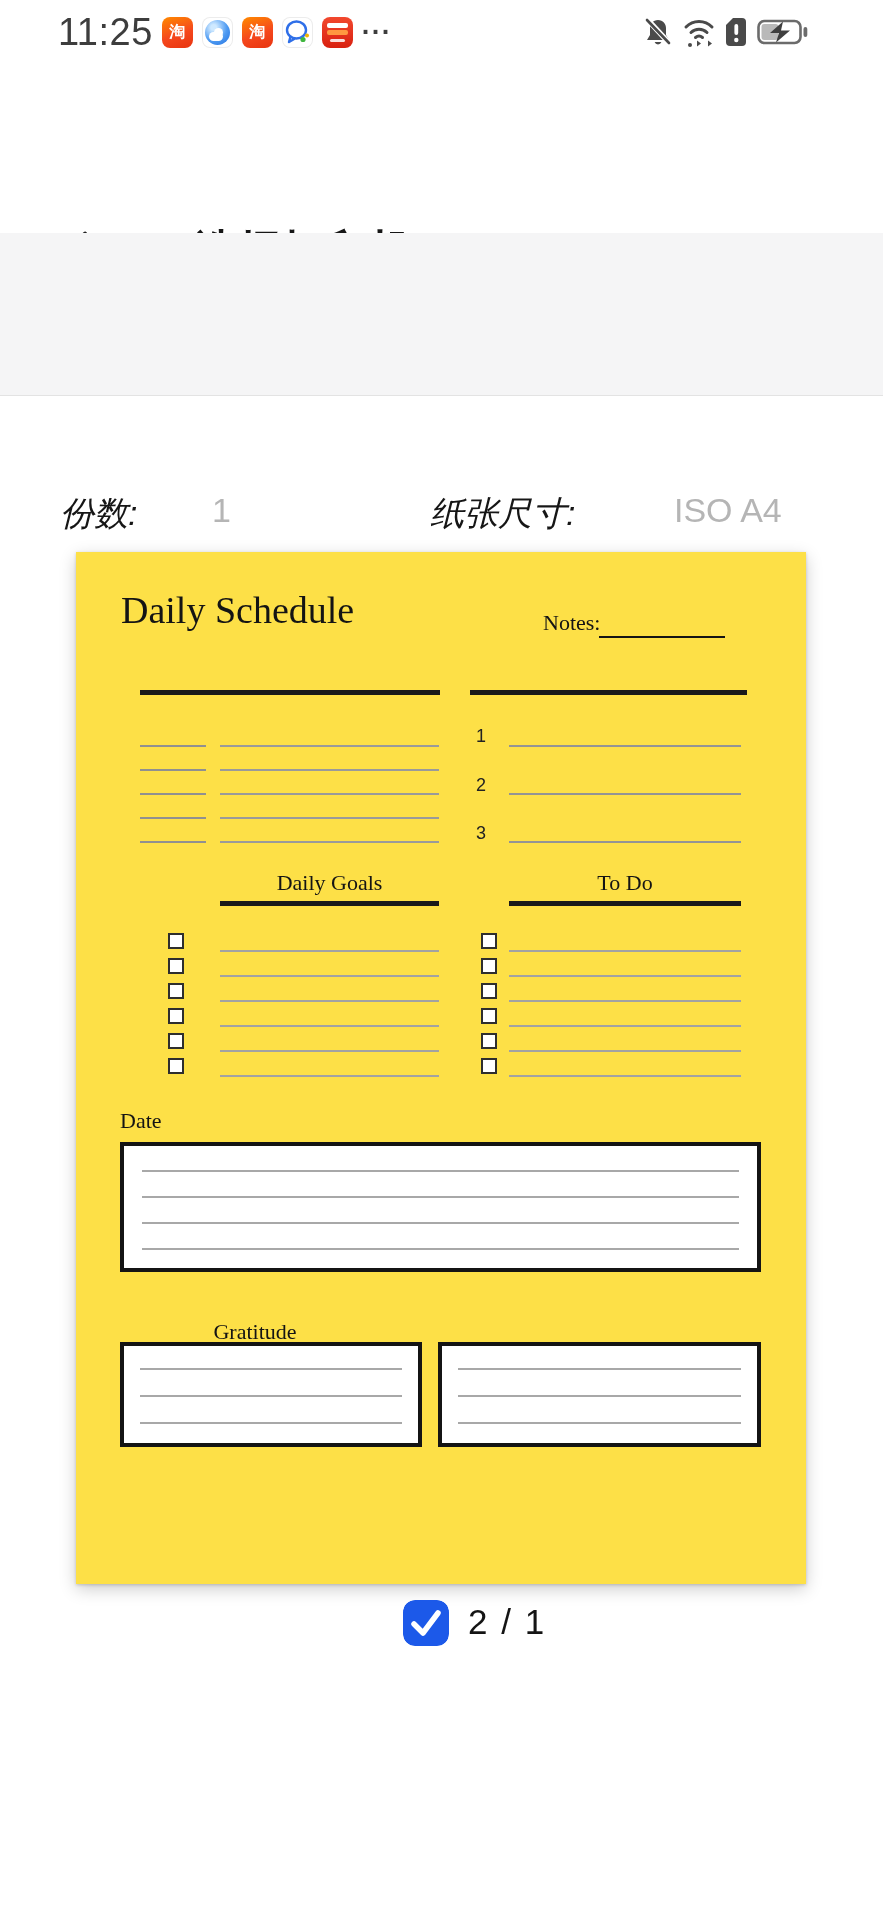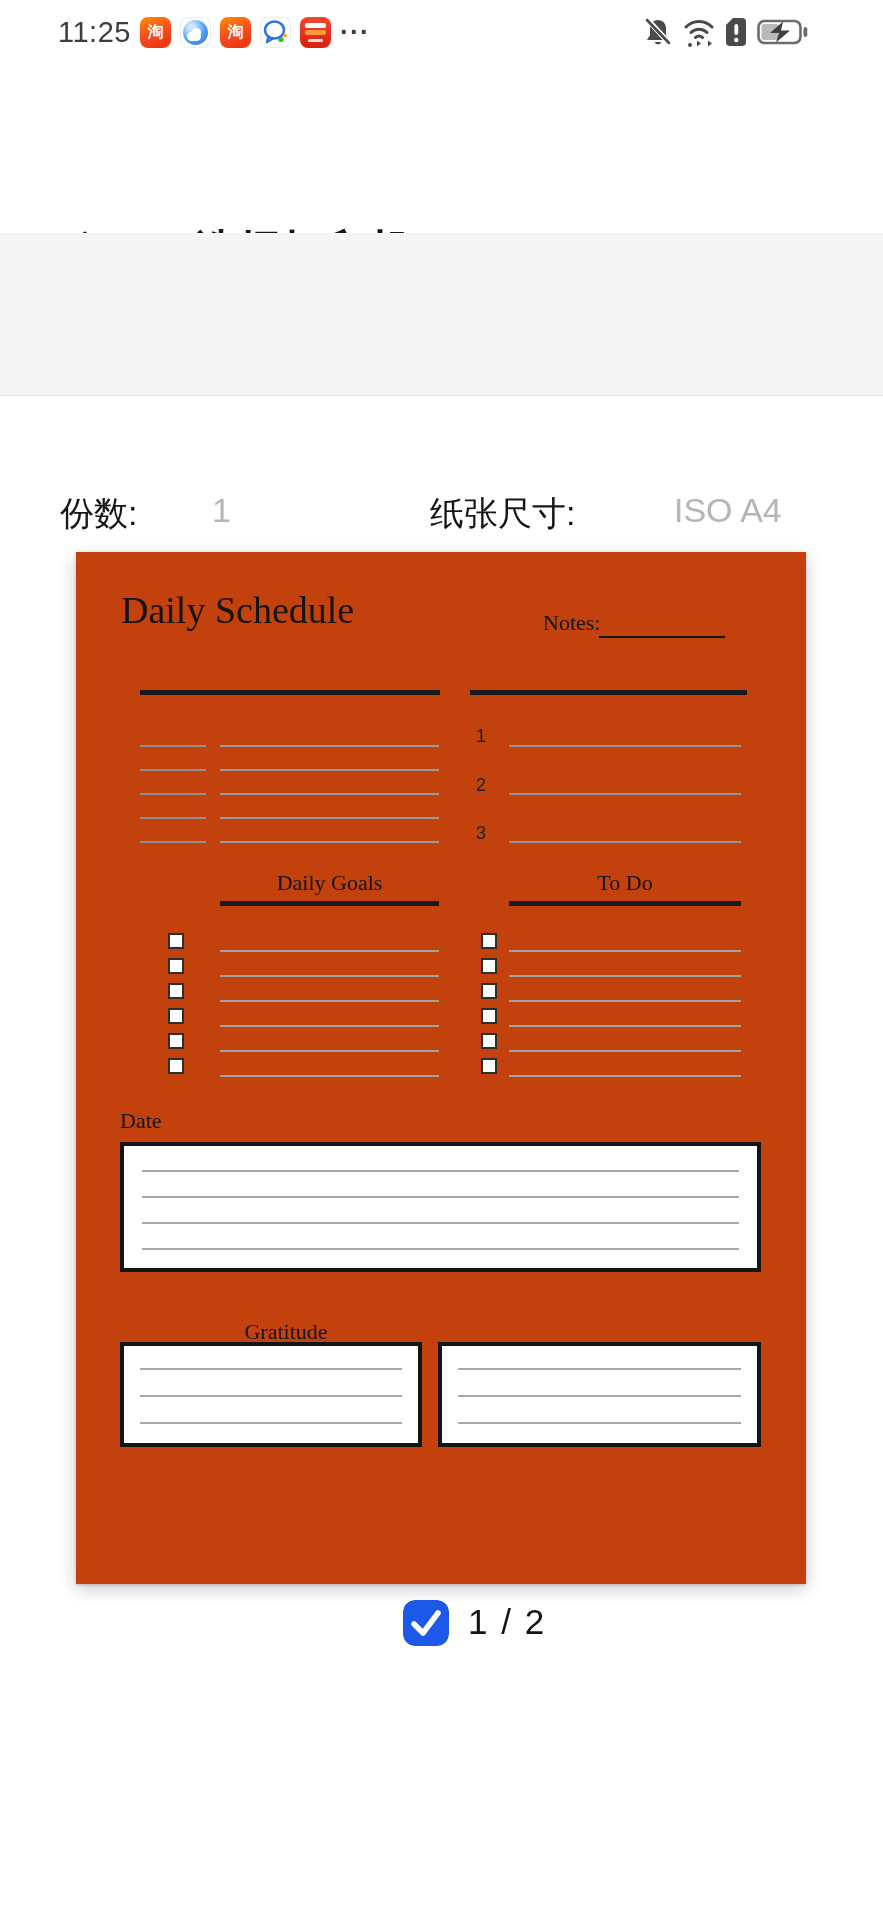--- a/index.html
+++ b/index.html
@@ -10,7 +10,7 @@
   
   .status-bar { position:absolute; top:0; left:0; width:883px; height:56px;
     display:flex; align-items:center; padding:8px 75px 0 58px; }
-  .time { font-size:29px; color:#3d3d3d; letter-spacing:0.5px; }
+  .time { font-size:38px; color:#3d3d3d; letter-spacing:0.5px; }
   .app-icon { width:31px; height:31px; border-radius:8px; margin-left:9px; position:relative; overflow:hidden; flex:0 0 auto; }
   .icon-taobao { background:linear-gradient(160deg,#ff8a00 0%,#f5481d 55%,#e8340f 100%);
     display:flex; align-items:center; justify-content:center; color:#fff; font-size:16px; font-weight:700; }

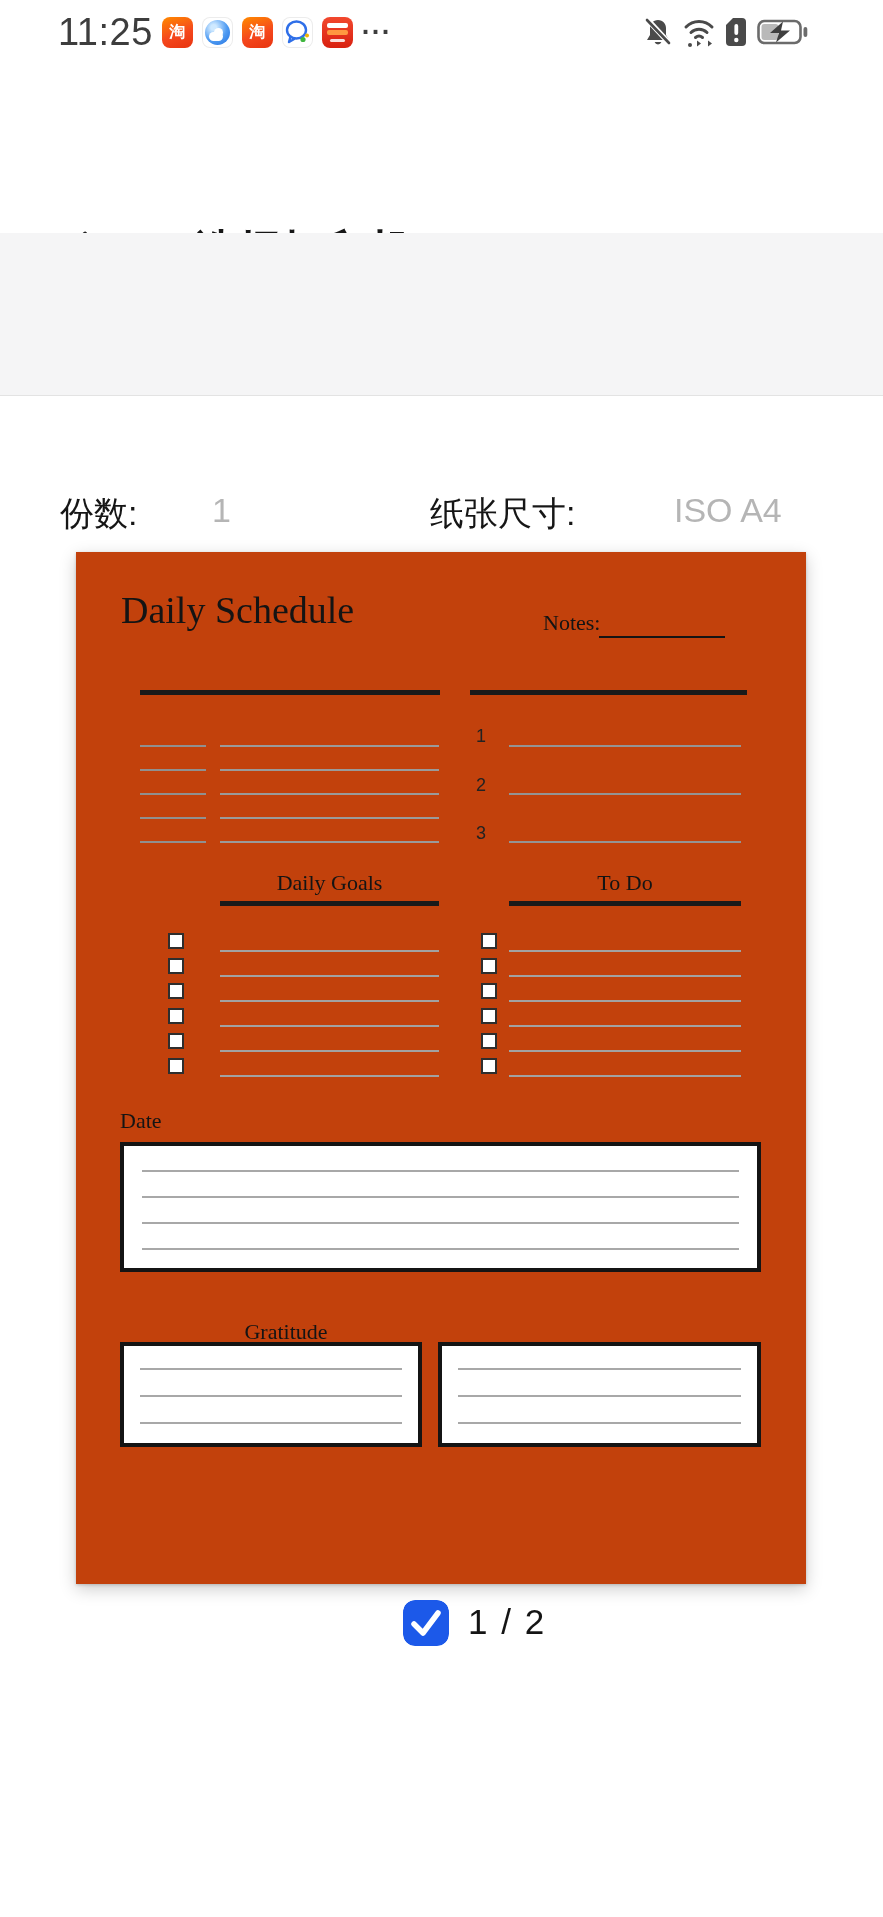--- a/index.html
+++ b/index.html
@@ -37,7 +37,7 @@
   
   .settings-band { position:absolute; top:233px; left:0; width:883px; height:163px;
     background:#f5f5f6; border-bottom:1px solid #e3e3e3; }
-  .set-label { position:absolute; top:258px; font-size:34px; color:#161616; }
+  .set-label { position:absolute; top:258px; font-size:34px; color:#161616;font-style:italic; }
   .set-value { position:absolute; top:258px; font-size:34px; color:#b5b5b5; cursor:pointer; }
   .copies-label { left:60px; }
   .copies-value { left:212px; }

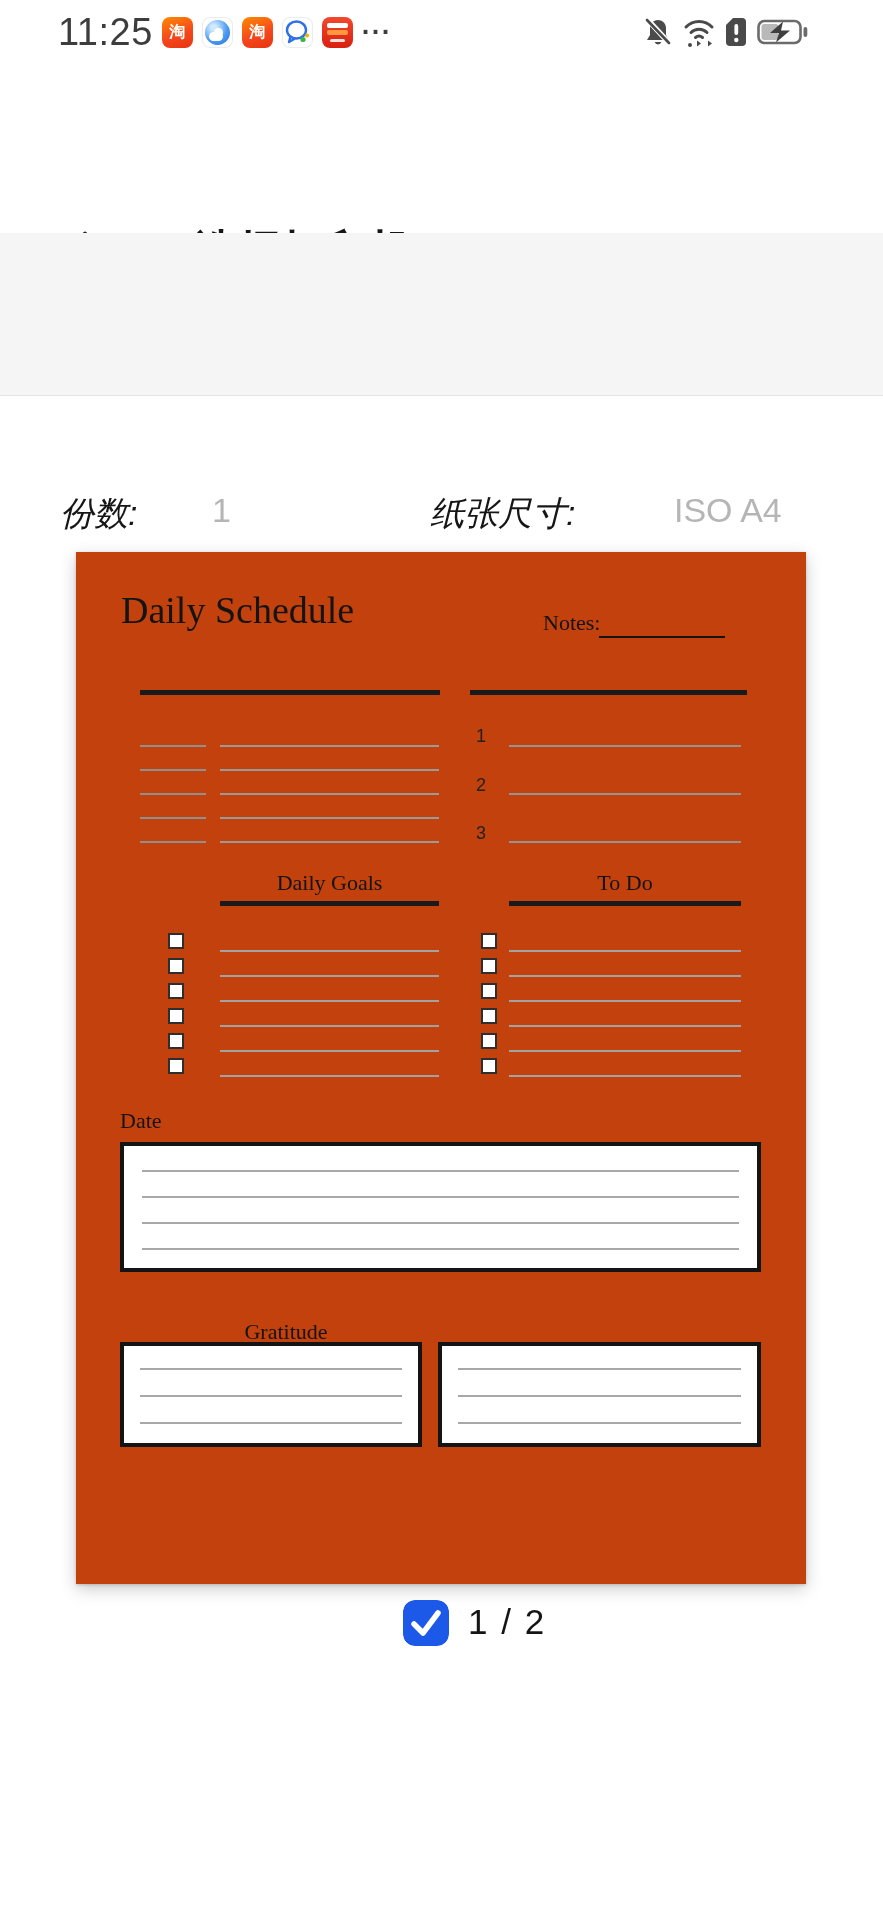--- a/index.html
+++ b/index.html
@@ -46,7 +46,7 @@
   .band-chevron { position:absolute; left:413px; top:330px; width:56px; height:32px; cursor:pointer; }
 
   
-  .paper { position:absolute; left:76px; top:552px; width:730px; height:1032px; background:#c2410c;
+  .paper { position:absolute; left:76px; top:552px; width:730px; height:1032px; background:#fde047;
     box-shadow:0 1px 3px rgba(0,0,0,.18), 0 5px 16px rgba(0,0,0,.20);
     font-family:"Liberation Serif", serif; color:#141414; }
   .paper * { position:absolute; }

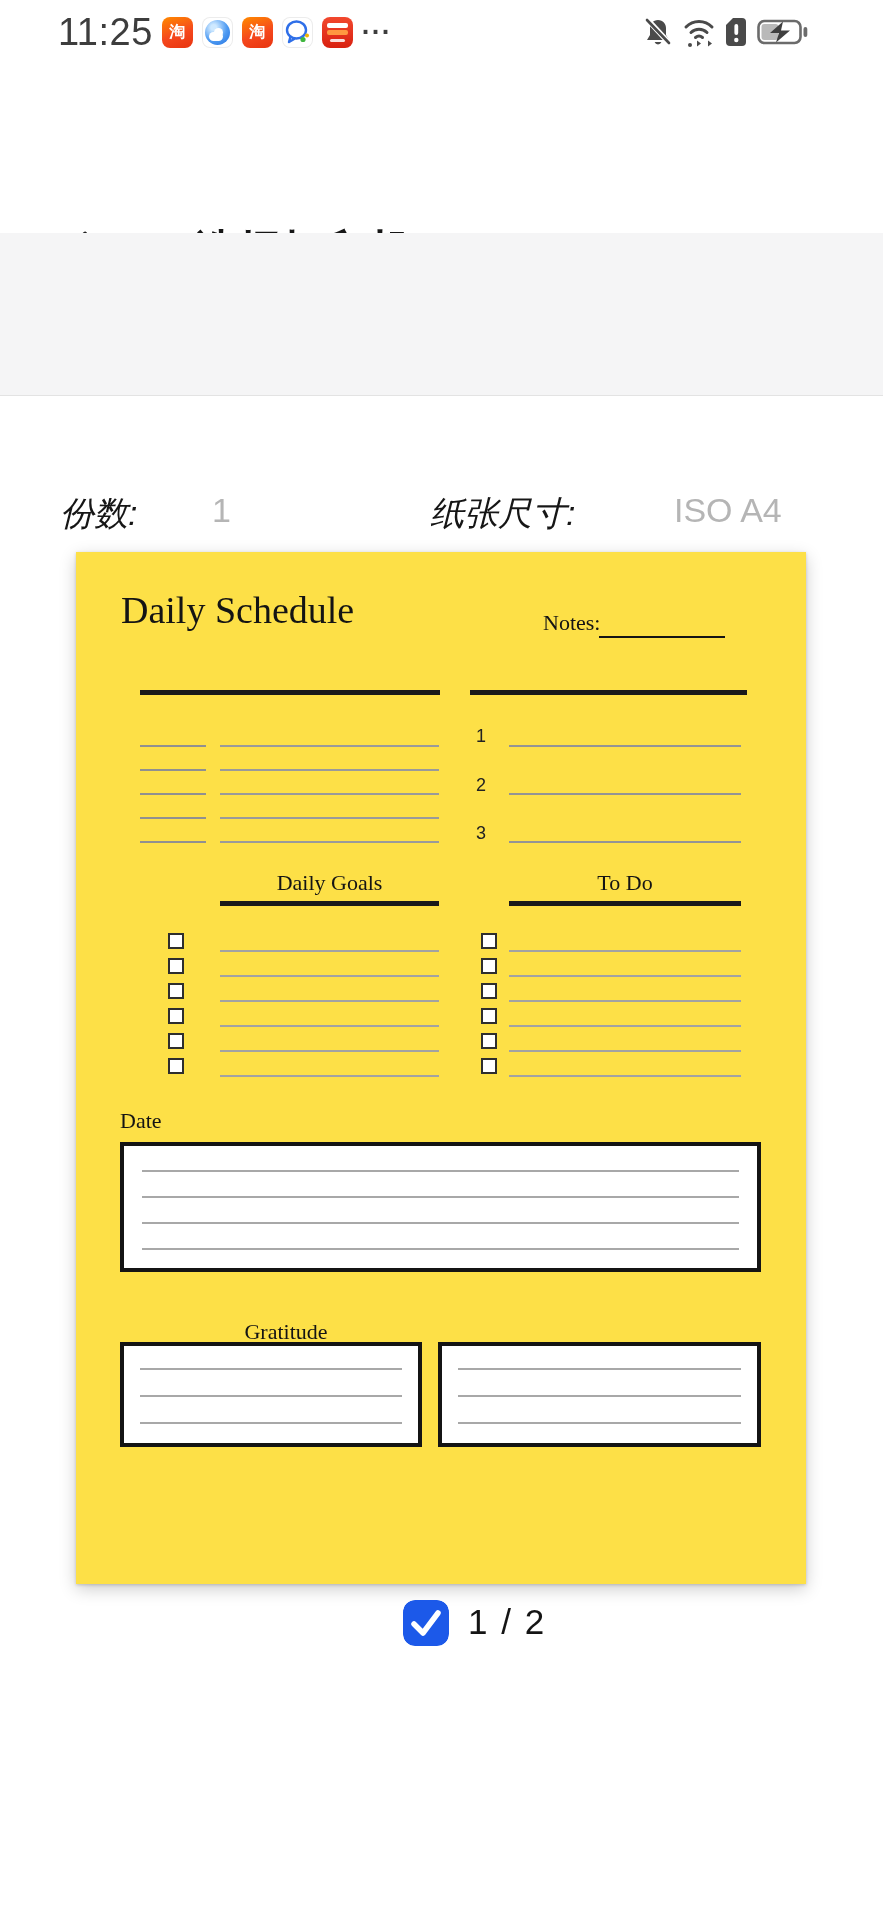--- a/index.html
+++ b/index.html
@@ -77,7 +77,7 @@
   .notes-box { left:44px; top:590px; width:641px; height:130px; }
   .frame .fl { position:absolute; height:0; border-top:2px solid #a8a8a8; }
   .notes-box .fl { left:18px; right:18px; }
-  .grat-label { left:59px; top:767px; width:302px; }
+  .grat-label { left:28px; top:767px; width:302px; }
   .refl-label { left:362px; top:767px; width:323px; }
   .grat-box { left:44px; top:790px; width:302px; height:105px; }
   .refl-box { left:362px; top:790px; width:323px; height:105px; }

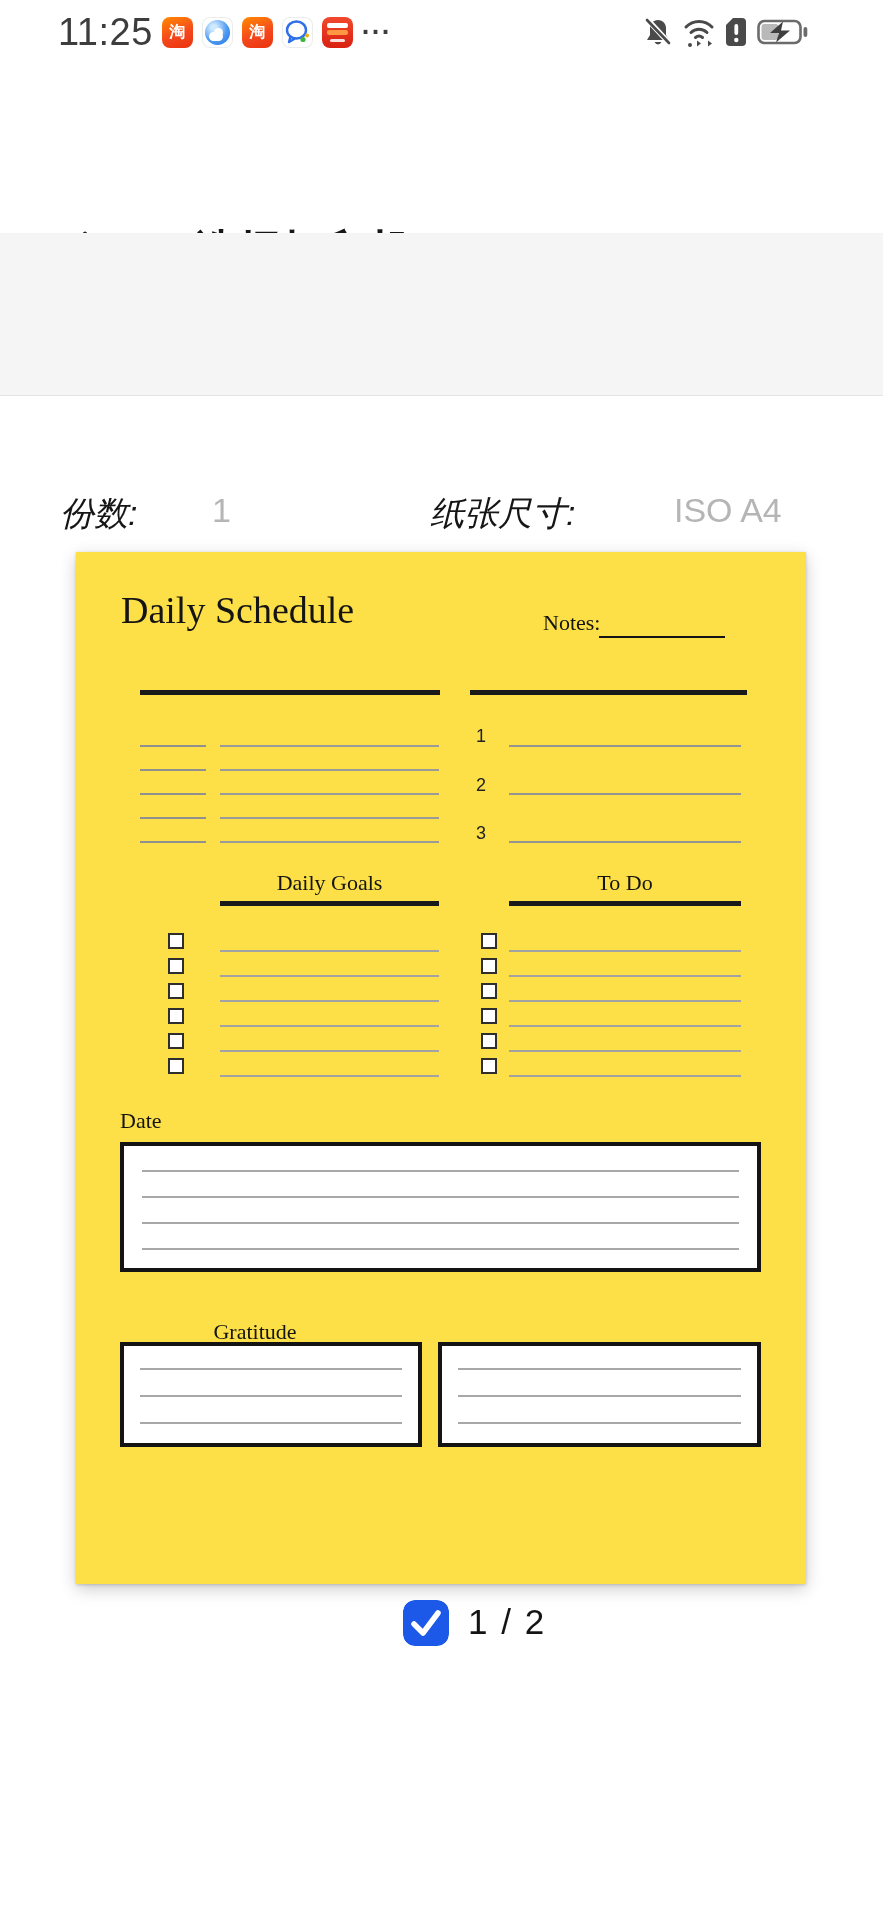--- a/index.html
+++ b/index.html
@@ -252,7 +252,7 @@
     <rect x="0" y="0" width="46" height="46" rx="12" fill="#1c59e9"></rect>
     <polyline points="11,24 20,33 35,13" fill="none" stroke="#ffffff" stroke-width="5.5" stroke-linecap="round" stroke-linejoin="round"></polyline>
   </svg>
-  <div class="page-label">1 / 2</div>
+  <div class="page-label">2 / 1</div>
 
   <div class="nav-bar">
     

